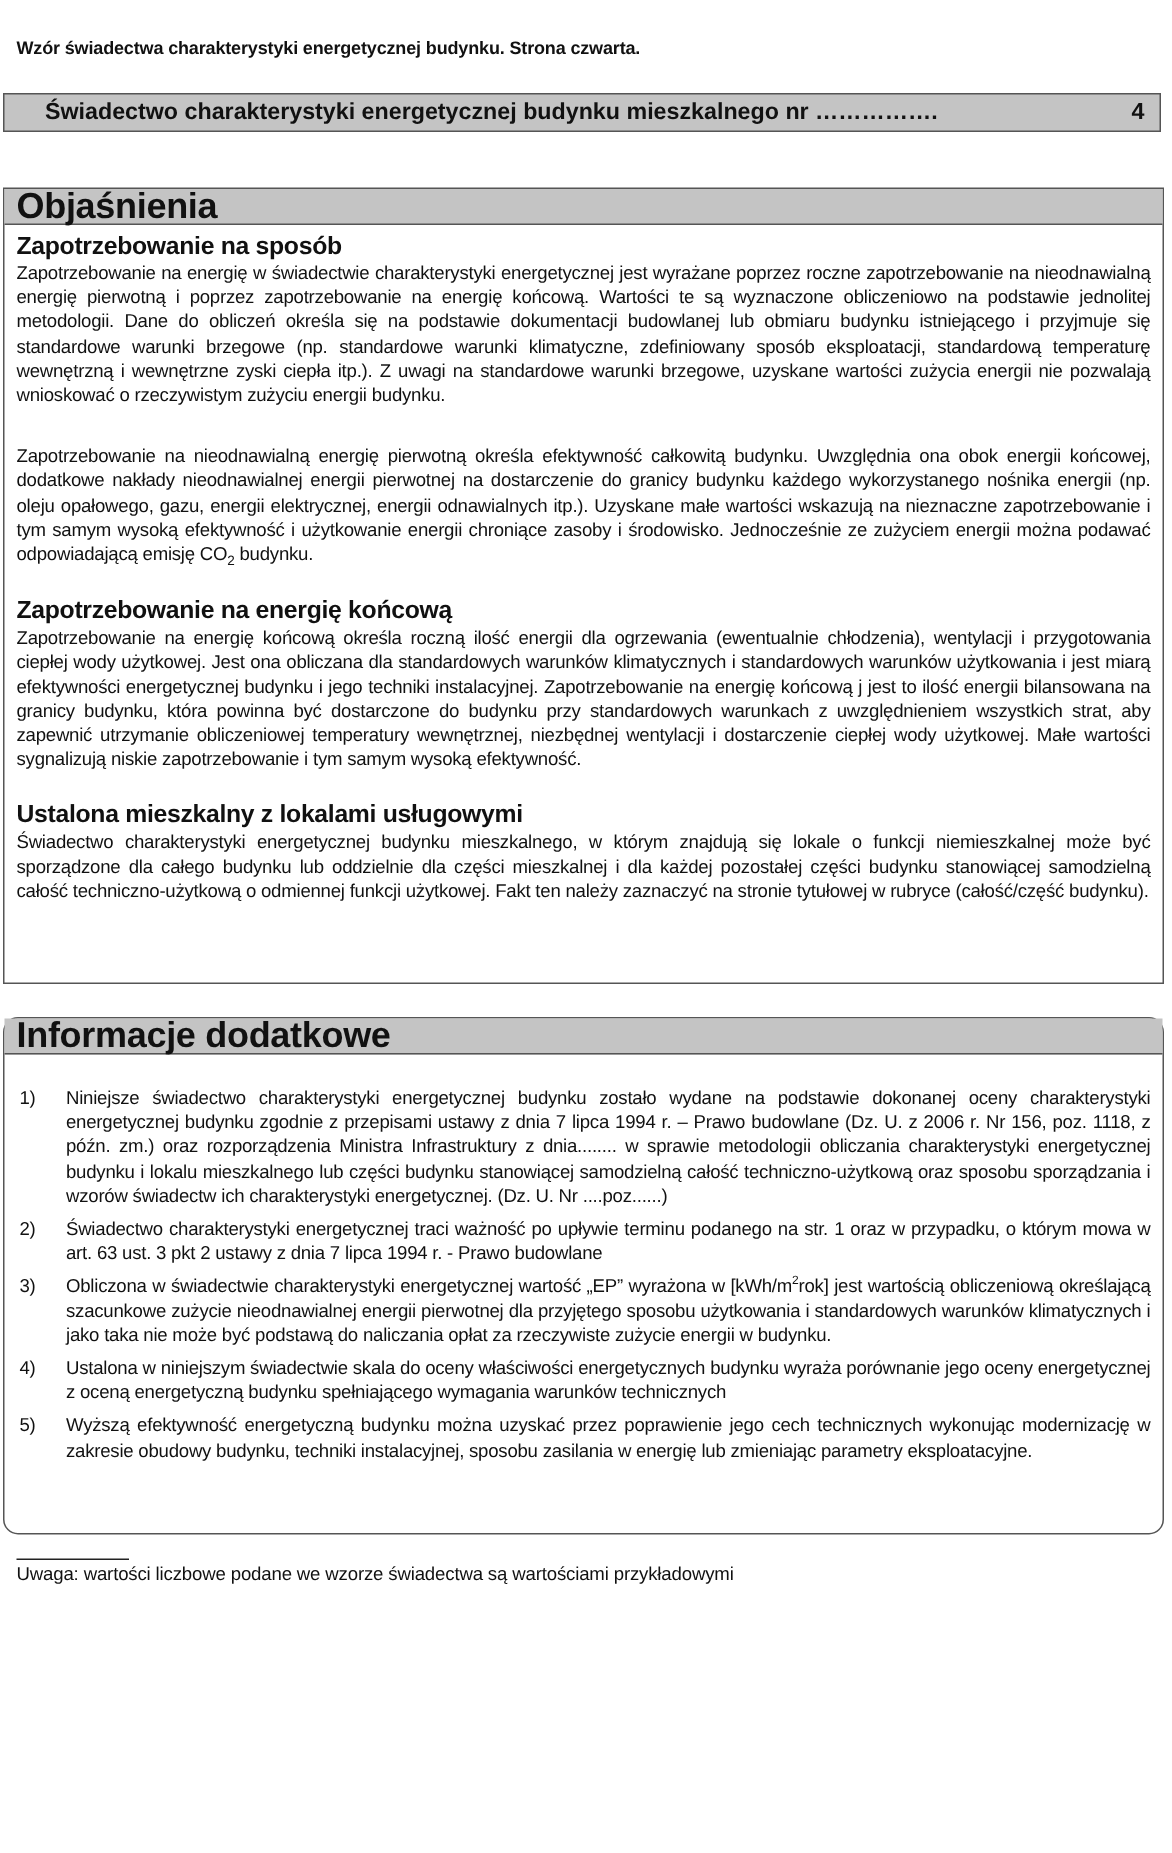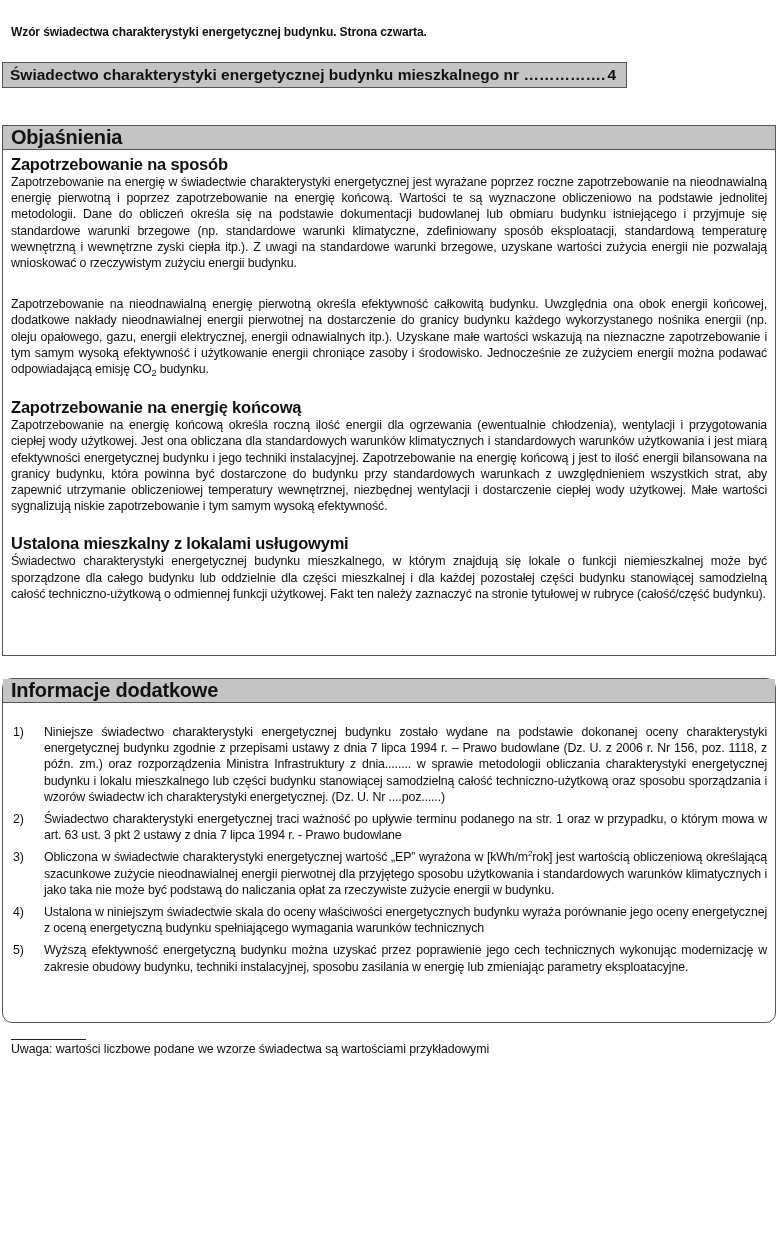--- a/index.html
+++ b/index.html
@@ -12,11 +12,11 @@
       font-size: 12px; font-weight: bold; letter-spacing: -0.1px;
     }
     .cert-bar {
-      position: absolute; left: 2px; top: 62px; width: 625px; height: 26px;
+      position: absolute; left: 2px; top: 62px; width: 772px; height: 26px;
       background: #c4c4c4; border: 1px solid #555;
       box-sizing: border-box;
       display: flex; align-items: center; justify-content: space-between;
-      padding: 0 10px 0 7px;
+      padding: 0 10px 0 27px;
       font-size: 15.5px; font-weight: bold;
     }
     .section {

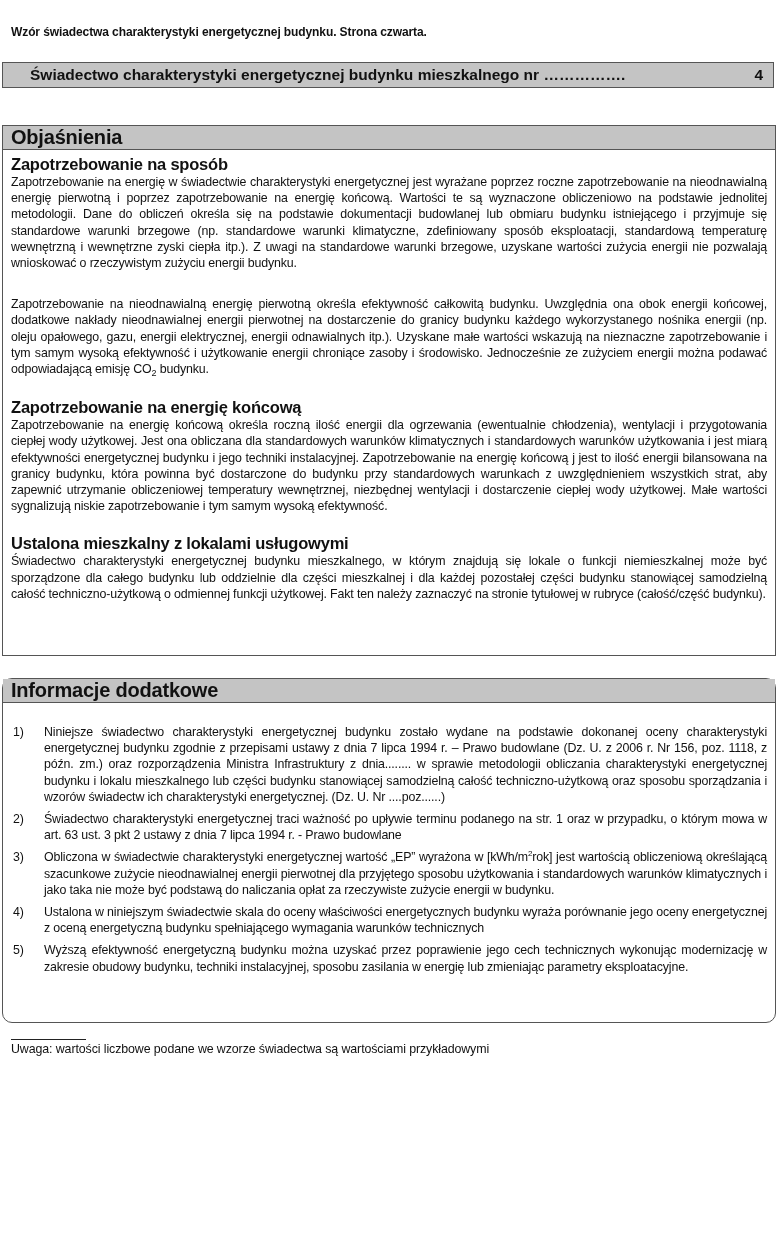--- a/index.html
+++ b/index.html
@@ -26,7 +26,7 @@
     .section-head {
       background: #c4c4c4; border-bottom: 1px solid #555;
       height: 24px; box-sizing: border-box;
-      padding: 0 8px; font-size: 20px; font-weight: bold;
+      padding: 0 8px; font-size: 24px; font-weight: bold;
       line-height: 23px; letter-spacing: -0.2px;
     }
     #sec-explain { top: 125px; height: 531px; }

